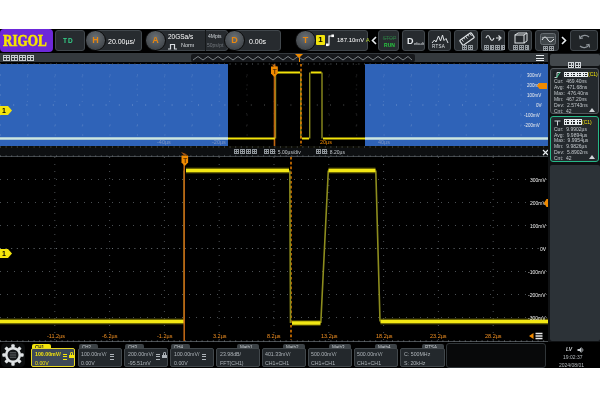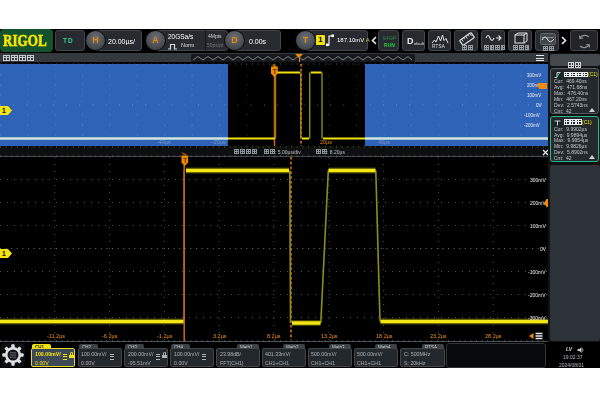--- a/index.html
+++ b/index.html
@@ -21,7 +21,7 @@
 <div id="scope">
 
 <div class="ab" id="topbar" style="left:0;top:0;width:600px;height:23px;background:#000">
-  <div class="ab" style="left:0;top:0;width:53px;height:23px;background:#14532d;border-radius:4px;overflow:hidden">
+  <div class="ab" style="left:0;top:0;width:53px;height:23px;background:#6d28d9;border-radius:4px;overflow:hidden">
     <span class="ab" style="left:3px;top:2.5px;font-family:'Liberation Serif',serif;font-weight:bold;font-size:16px;color:#f7e600;transform:scaleX(0.82);transform-origin:0 0;-webkit-text-stroke:0.6px #f7e600">RIGOL</span>
   </div>
   <div class="btn" style="left:55px;width:30px;text-align:center">

